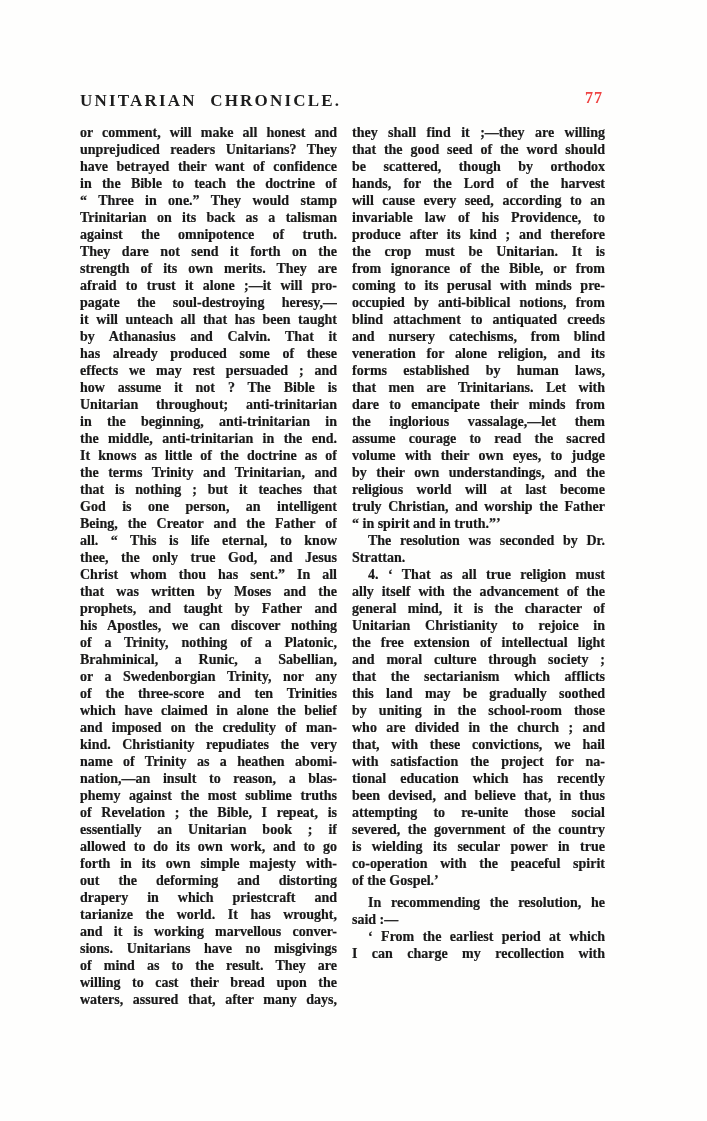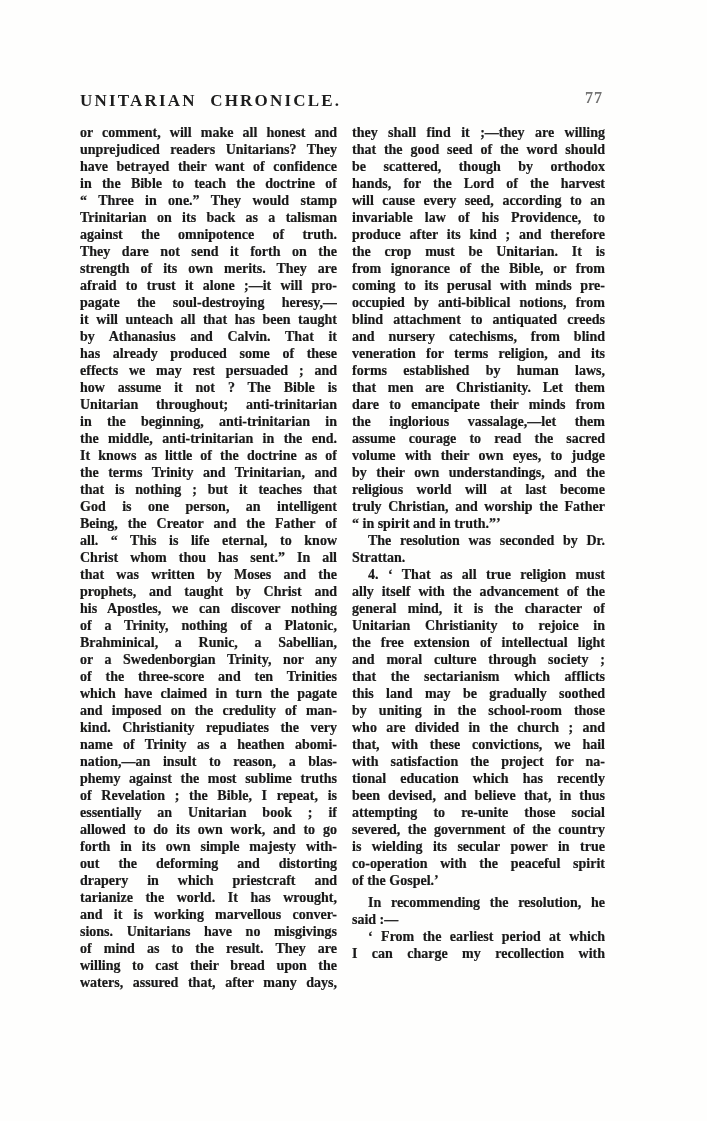--- a/index.html
+++ b/index.html
@@ -42,7 +42,7 @@
     font-size: 16px;
     font-weight: bold;
     letter-spacing: 1px;
-    color: #737373;
+    color: #ef4444;
   }
   .column {
     position: absolute;

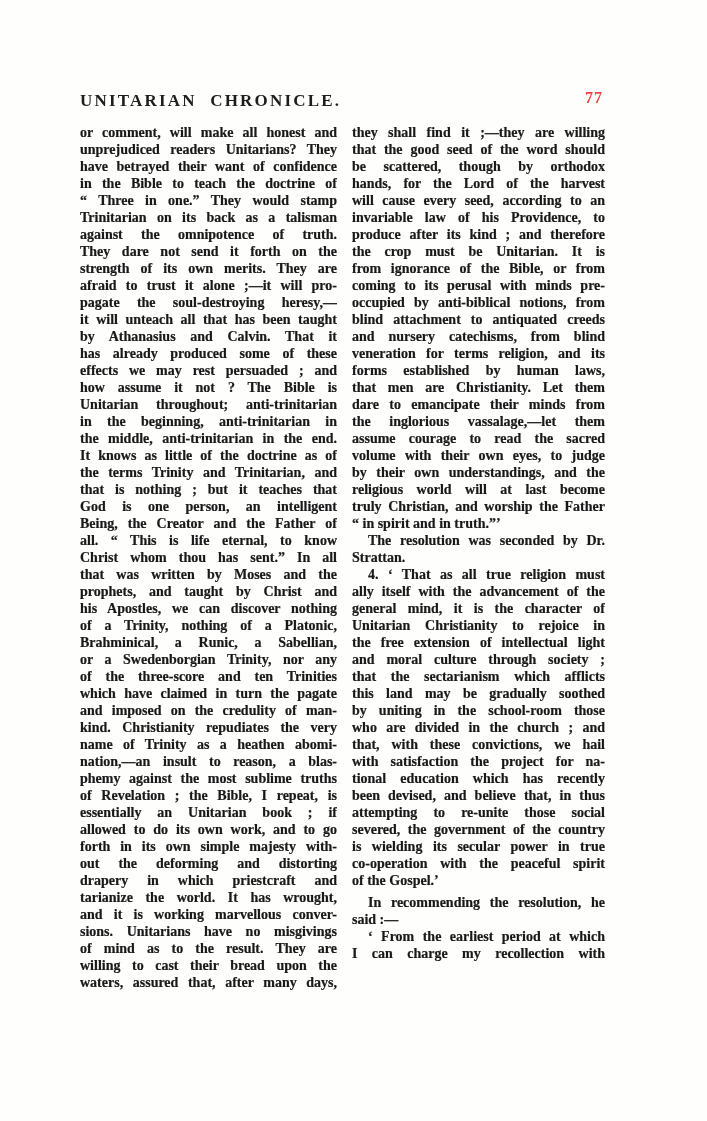--- a/index.html
+++ b/index.html
@@ -143,7 +143,7 @@
         <div class="line">occupied by anti-biblical notions, from</div>
         <div class="line">blind attachment to antiquated creeds</div>
         <div class="line">and nursery catechisms, from blind</div>
-        <div class="line">veneration for terms religion, and its</div>
+        <div class="line">veneration for alone religion, and its</div>
         <div class="line">forms established by human laws,</div>
         <div class="line">that men are Christianity.  Let them</div>
         <div class="line">dare to emancipate their minds from</div>

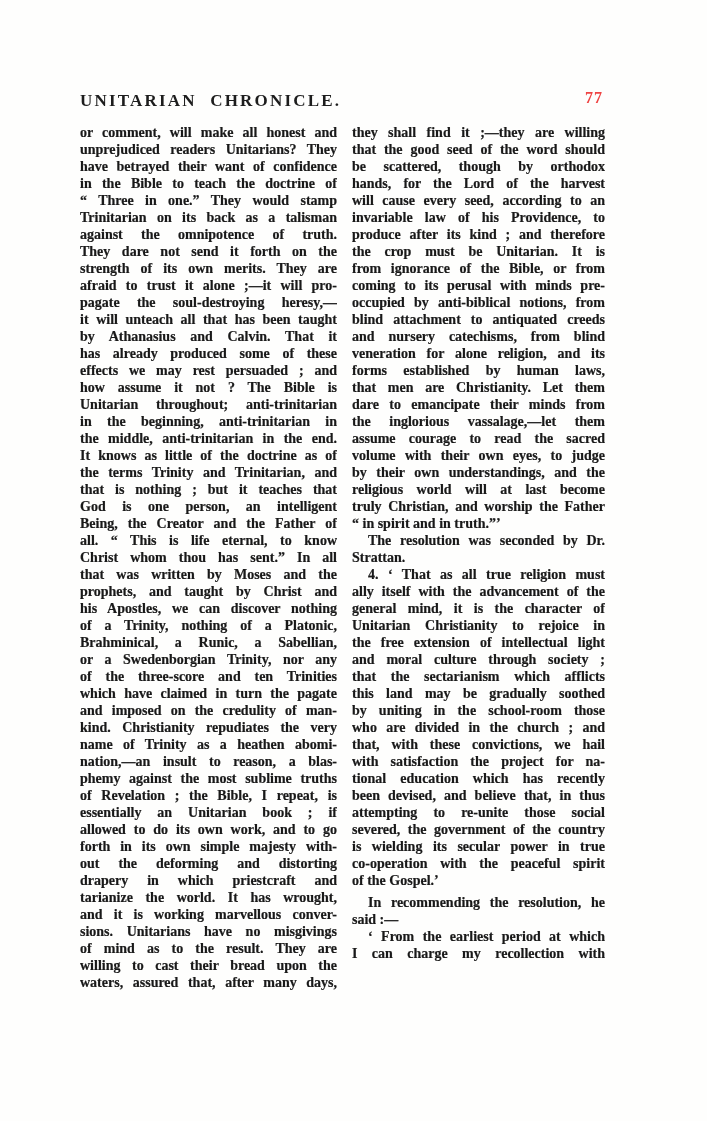--- a/index.html
+++ b/index.html
@@ -145,7 +145,7 @@
         <div class="line">and nursery catechisms, from blind</div>
         <div class="line">veneration for alone religion, and its</div>
         <div class="line">forms established by human laws,</div>
-        <div class="line">that men are Christianity.  Let them</div>
+        <div class="line">that men are Trinitarians.  Let with</div>
         <div class="line">dare to emancipate their minds from</div>
         <div class="line">the inglorious vassalage,—let them</div>
         <div class="line">assume courage to read the sacred</div>

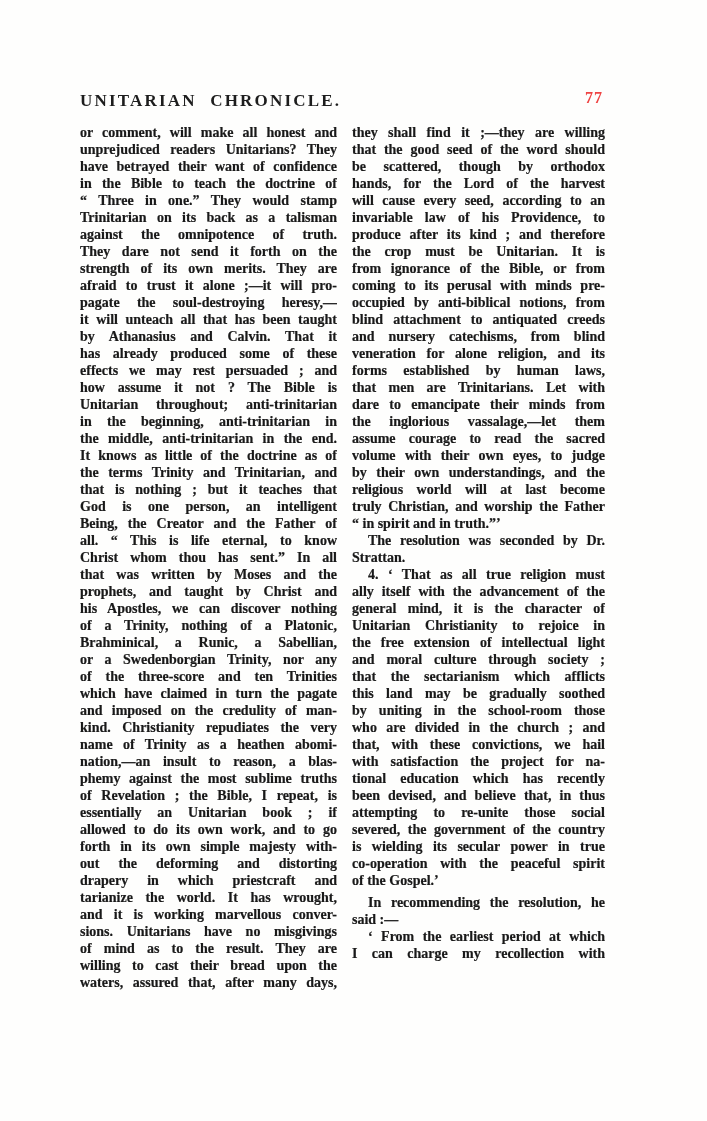--- a/index.html
+++ b/index.html
@@ -100,6 +100,7 @@
         <div class="line">God is one person, an intelligent</div>
         <div class="line">Being, the Creator and the Father of</div>
         <div class="line">all.  “ This is life eternal, to know</div>
+        <div class="line">thee, the only true God, and Jesus</div>
         <div class="line">Christ whom thou has sent.”  In all</div>
         <div class="line">that was written by Moses and the</div>
         <div class="line">prophets, and taught by Christ and</div>

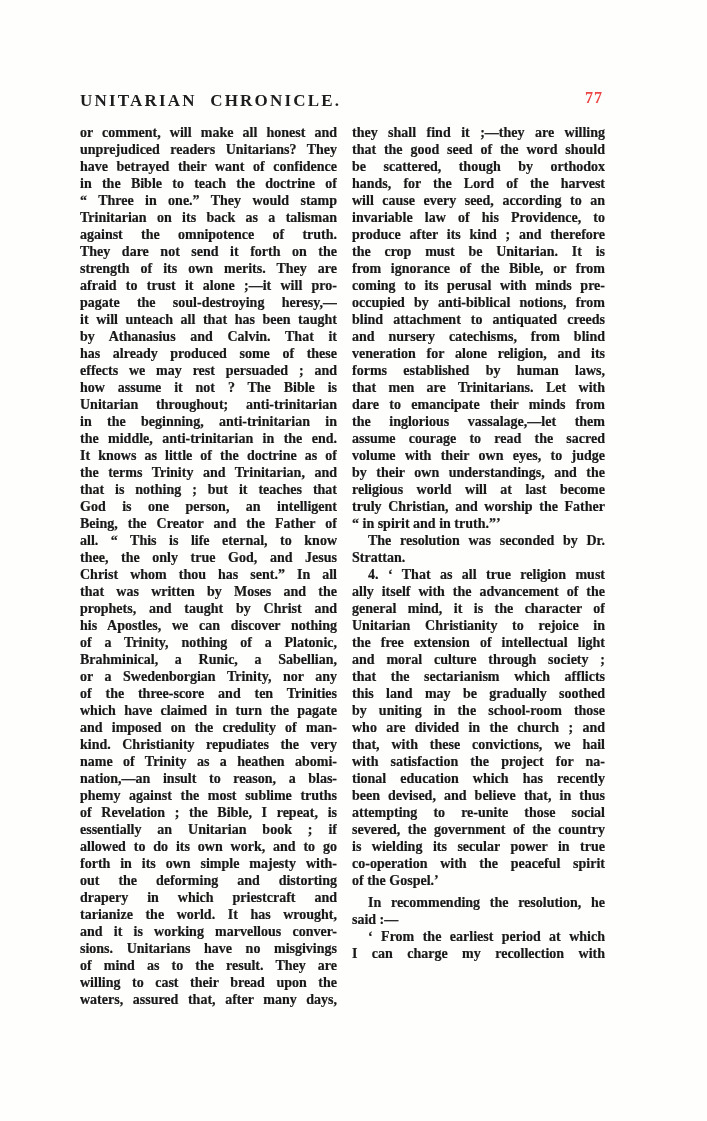--- a/index.html
+++ b/index.html
@@ -103,7 +103,7 @@
         <div class="line">thee, the only true God, and Jesus</div>
         <div class="line">Christ whom thou has sent.”  In all</div>
         <div class="line">that was written by Moses and the</div>
-        <div class="line">prophets, and taught by Christ and</div>
+        <div class="line">prophets, and taught by Father and</div>
         <div class="line">his Apostles, we can discover nothing</div>
         <div class="line">of a Trinity, nothing of a Platonic,</div>
         <div class="line">Brahminical, a Runic, a Sabellian,</div>

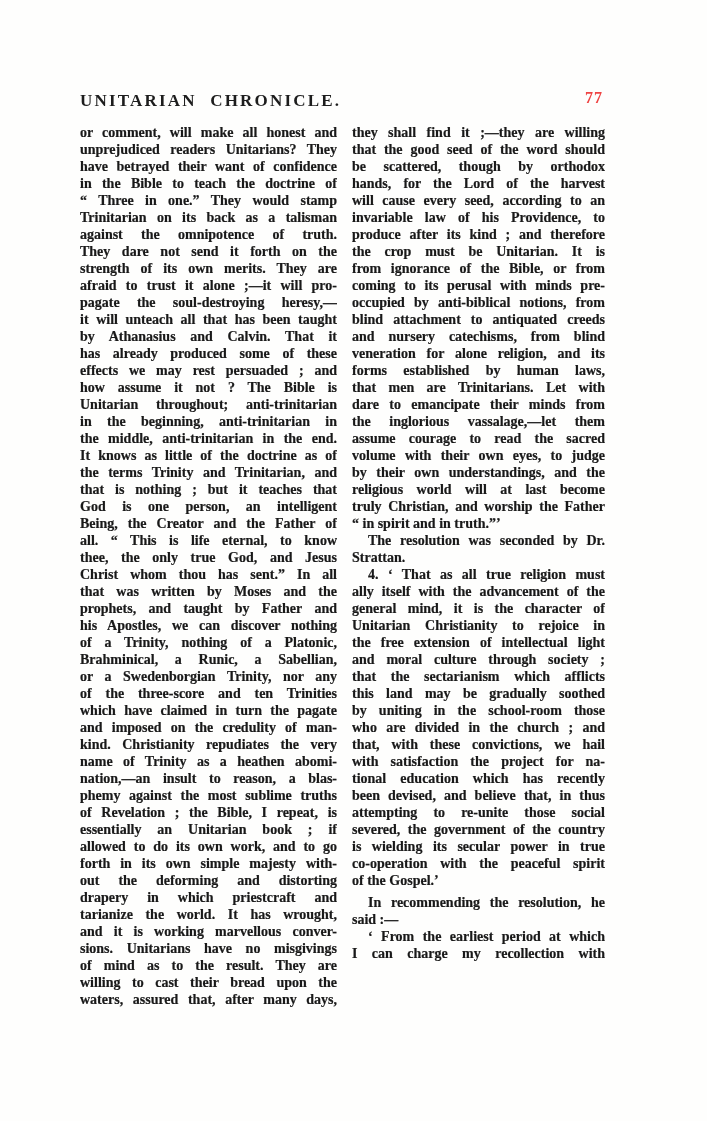--- a/index.html
+++ b/index.html
@@ -109,7 +109,7 @@
         <div class="line">Brahminical, a Runic, a Sabellian,</div>
         <div class="line">or a Swedenborgian Trinity, nor any</div>
         <div class="line">of the three-score and ten Trinities</div>
-        <div class="line">which have claimed in turn the pagate</div>
+        <div class="line">which have claimed in alone the belief</div>
         <div class="line">and imposed on the credulity of man-</div>
         <div class="line">kind.  Christianity repudiates the very</div>
         <div class="line">name of Trinity as a heathen abomi-</div>

